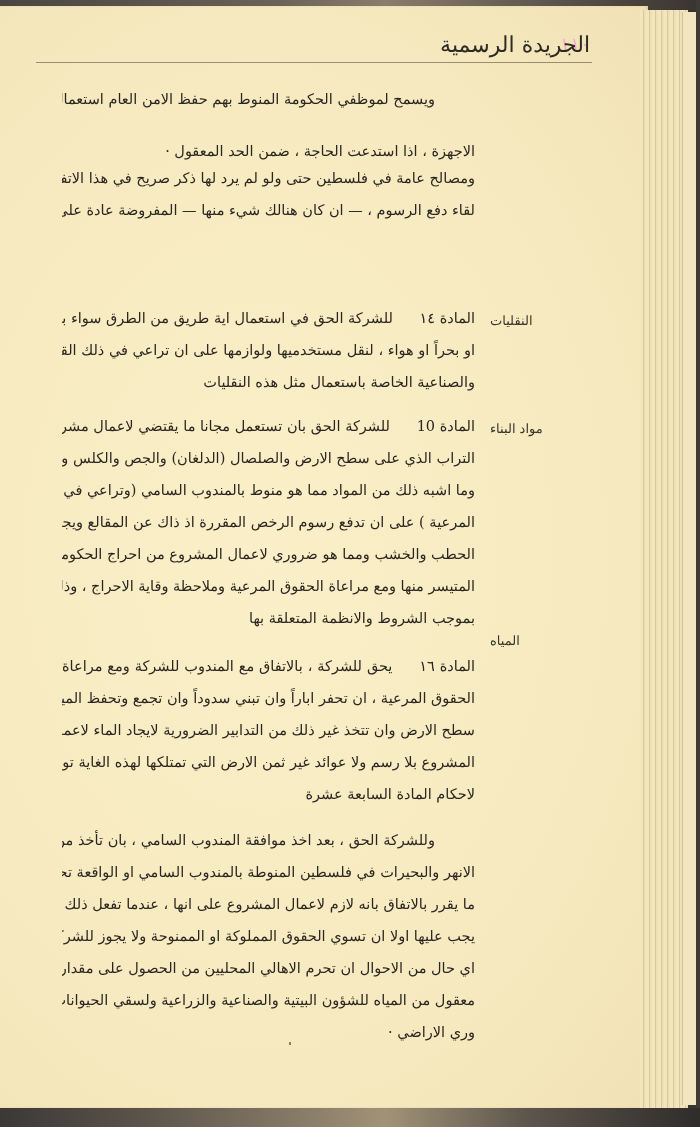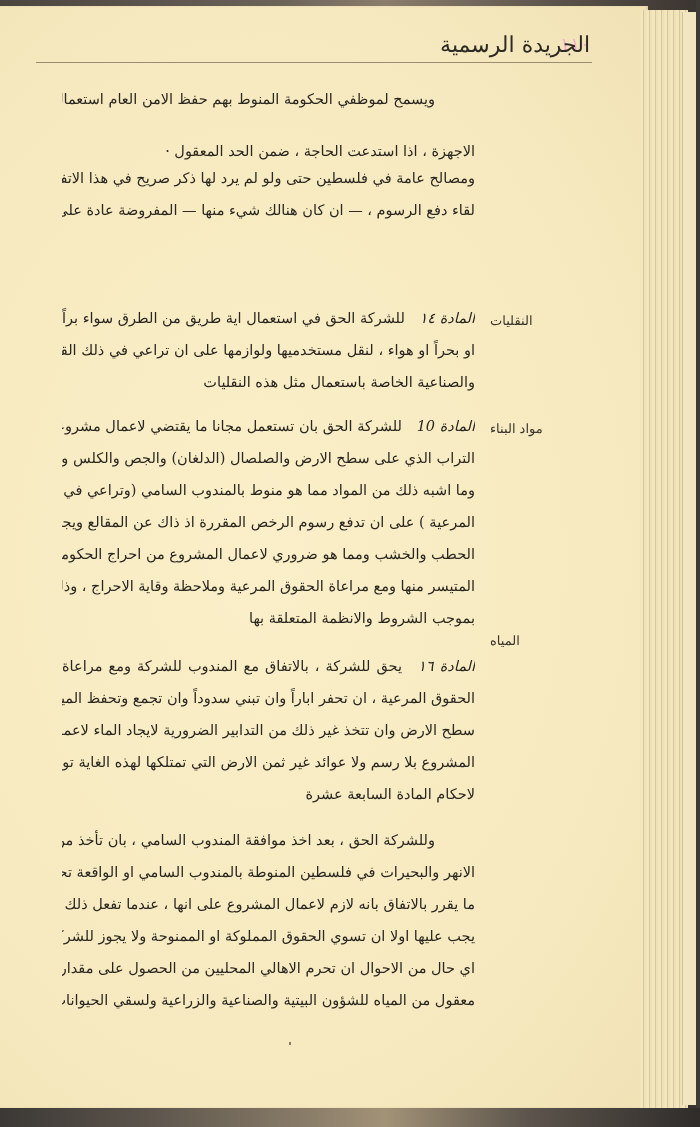--- a/index.html
+++ b/index.html
@@ -131,8 +131,7 @@
       font-family: "DejaVu Serif", serif;
     }
     .article-num {
-      margin-left: 10px;
-      font-style: italic;
+      margin-left: 22px;
     }
     .page-mark {
       position: absolute;

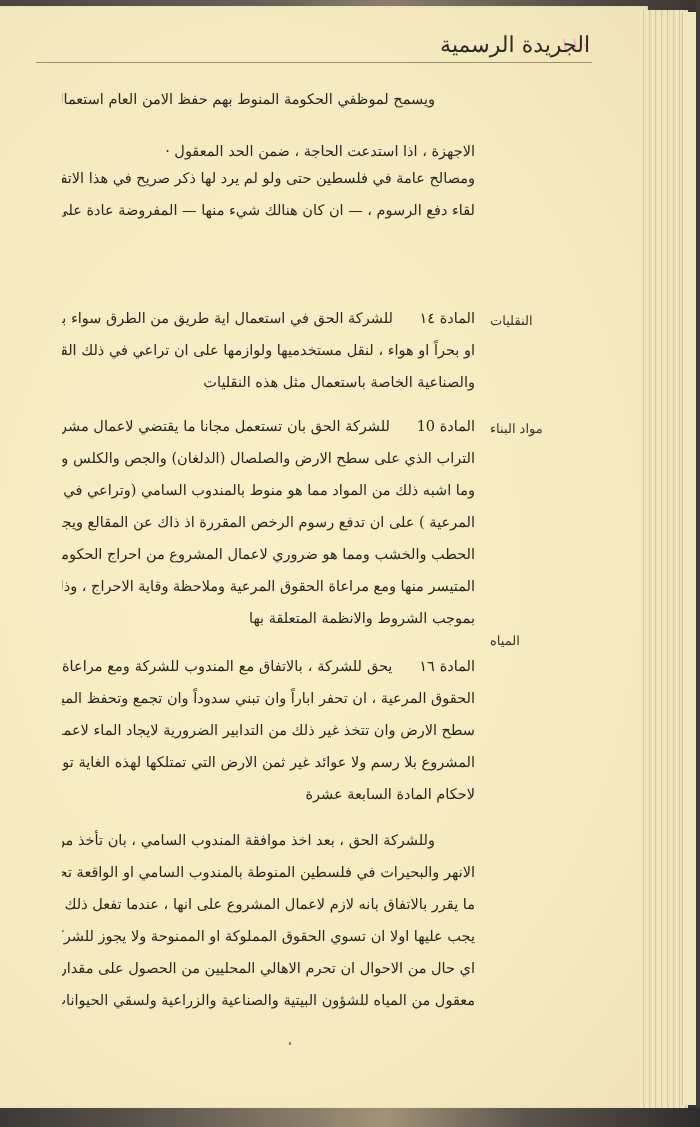--- a/index.html
+++ b/index.html
@@ -202,6 +202,7 @@
     <span class="line">يجب عليها اولا ان تسوي الحقوق المملوكة او الممنوحة ولا يجوز للشركة في</span>
     <span class="line">اي حال من الاحوال ان تحرم الاهالي المحليين من الحصول على مقدار</span>
     <span class="line">معقول من المياه للشؤون البيتية والصناعية والزراعية ولسقي الحيوانات</span>
+    <span class="line last">وري الاراضي ·</span>
   </div>
 
 </div>

